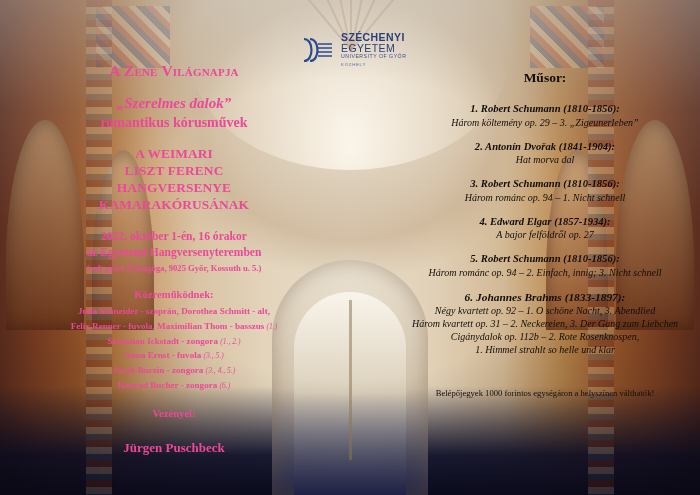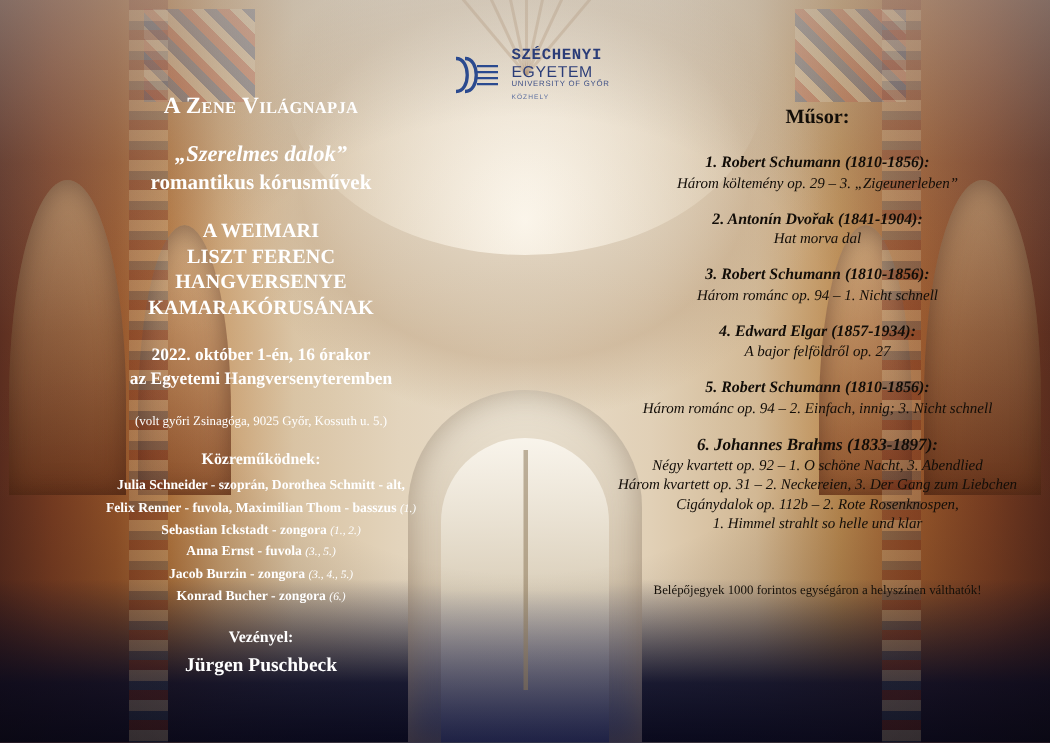--- a/index.html
+++ b/index.html
@@ -133,7 +133,7 @@
   .logo-mark { width: 34px; height: 30px; display: block; }
   .logo-text { line-height: 1.02; }
   .logo-l1 {
-    font-family: Liberation Mono, monospace;
+    font-family: Liberation Sans, sans-serif;
     font-size: 10.5px; font-weight: 700; letter-spacing: .4px;
     color: #2b3d78;
   }

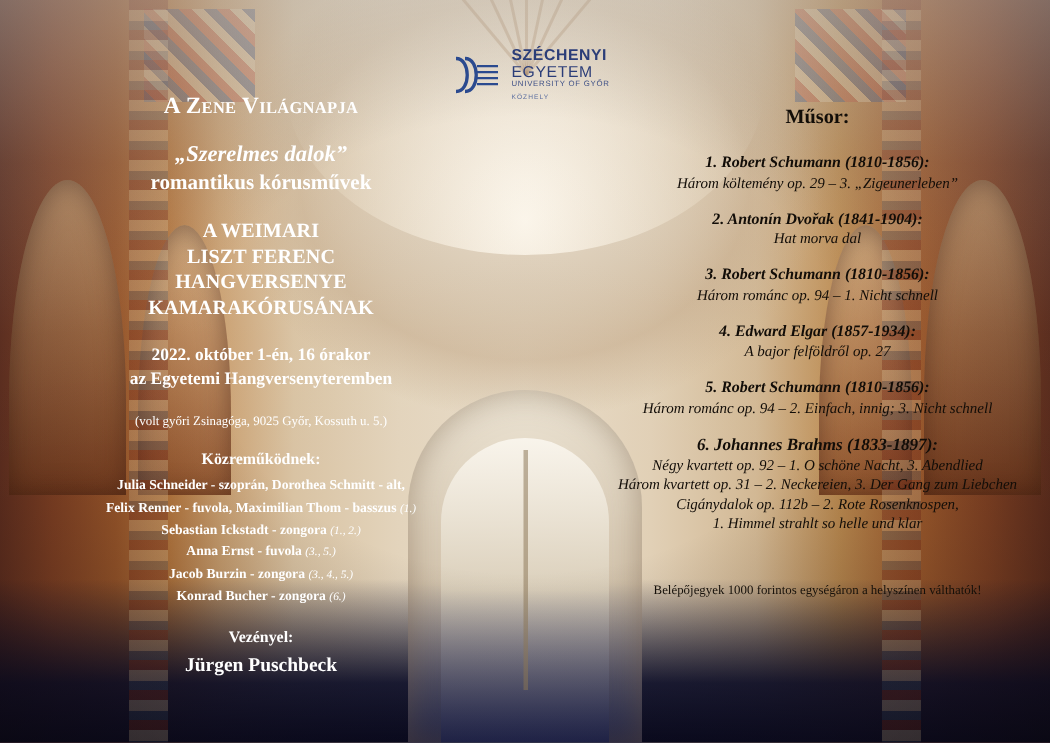--- a/index.html
+++ b/index.html
@@ -156,7 +156,7 @@
     position: absolute;
     left: 36px; top: 62px; width: 276px;
     text-align: center;
-    color: #ffffff;
+    color: #ec4899;
   }
   .l-title {
     font-variant: small-caps;

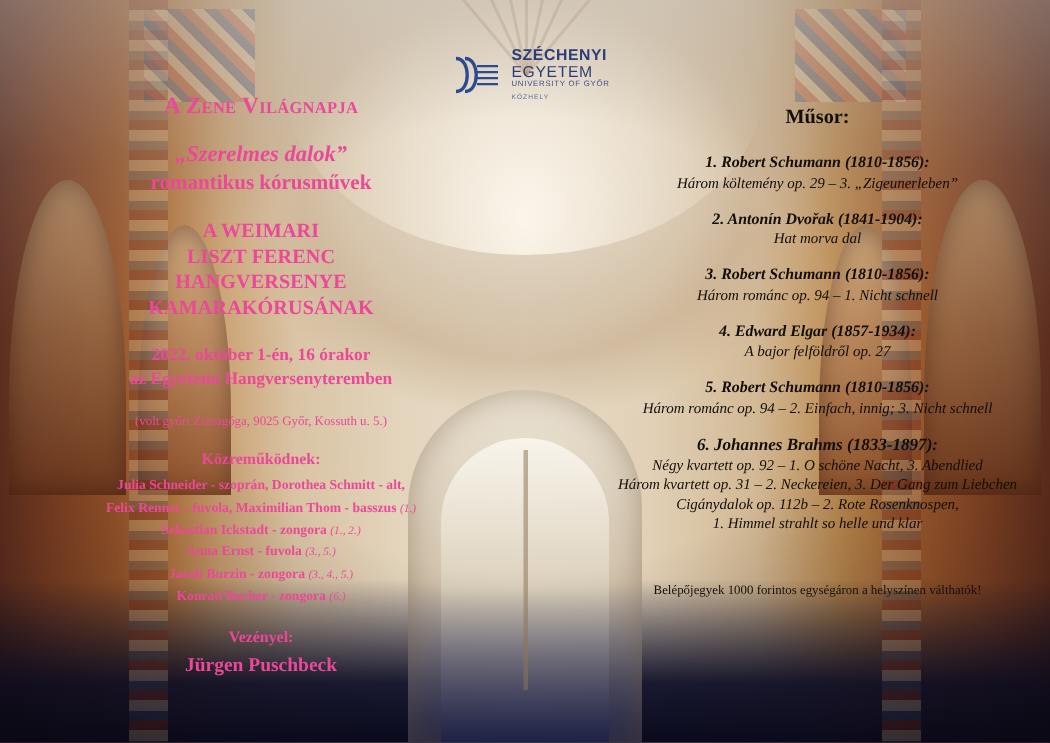--- a/index.html
+++ b/index.html
@@ -191,8 +191,8 @@
   }
   .l-venue {
     font-size: 8.6px;
-    font-weight: 400;
-    margin-top: 15px;
+    font-weight: 700;
+    margin-top: 3px;
   }
   .l-perf-head {
     margin-top: 15px;

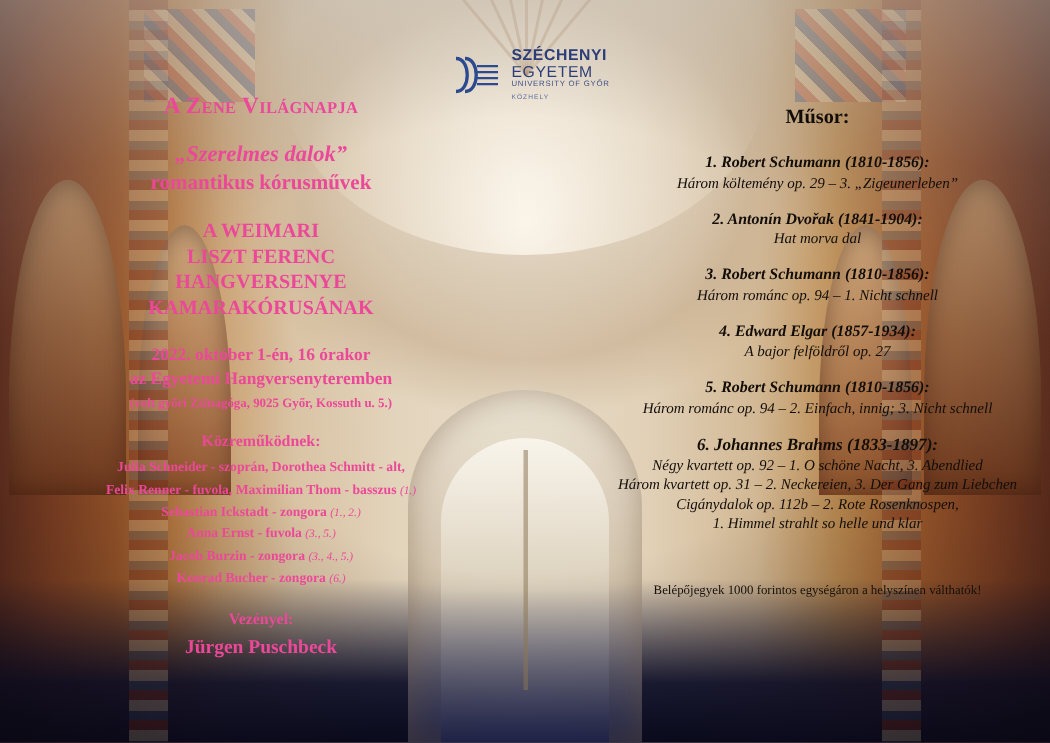--- a/index.html
+++ b/index.html
@@ -216,7 +216,7 @@
     font-weight: 700;
   }
   .l-cond {
-    margin-top: 4px;
+    margin-top: 21px;
     font-size: 13px;
     font-weight: 700;
     font-family: Liberation Serif, serif;

